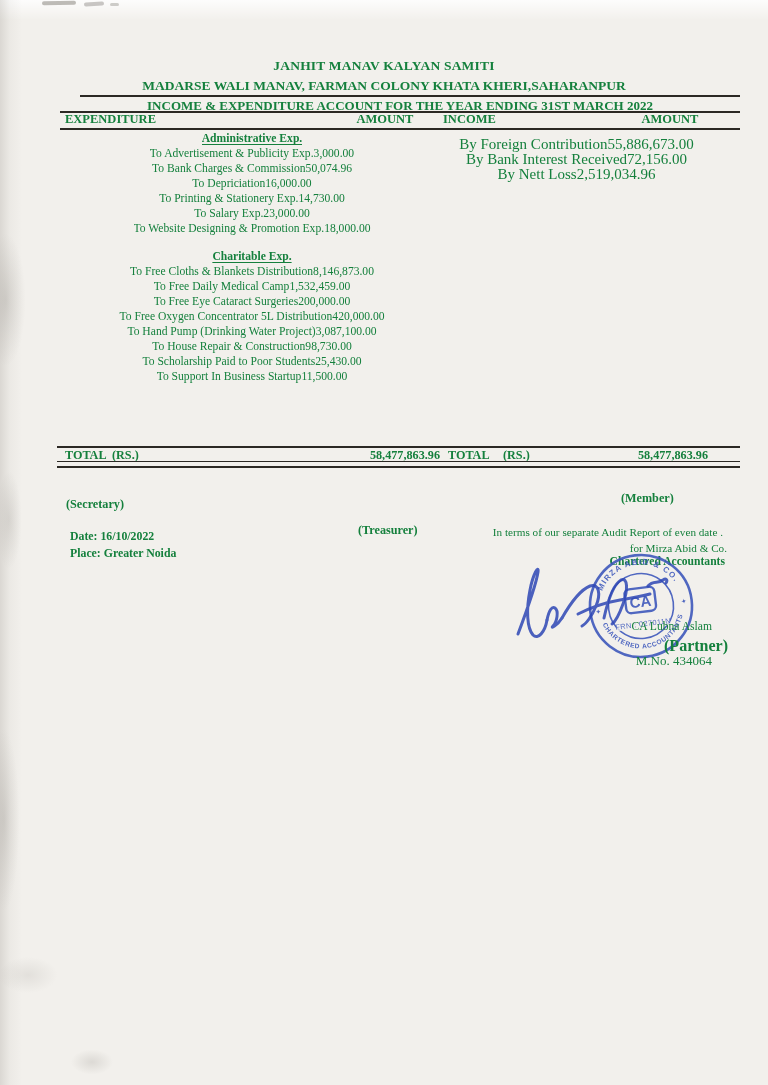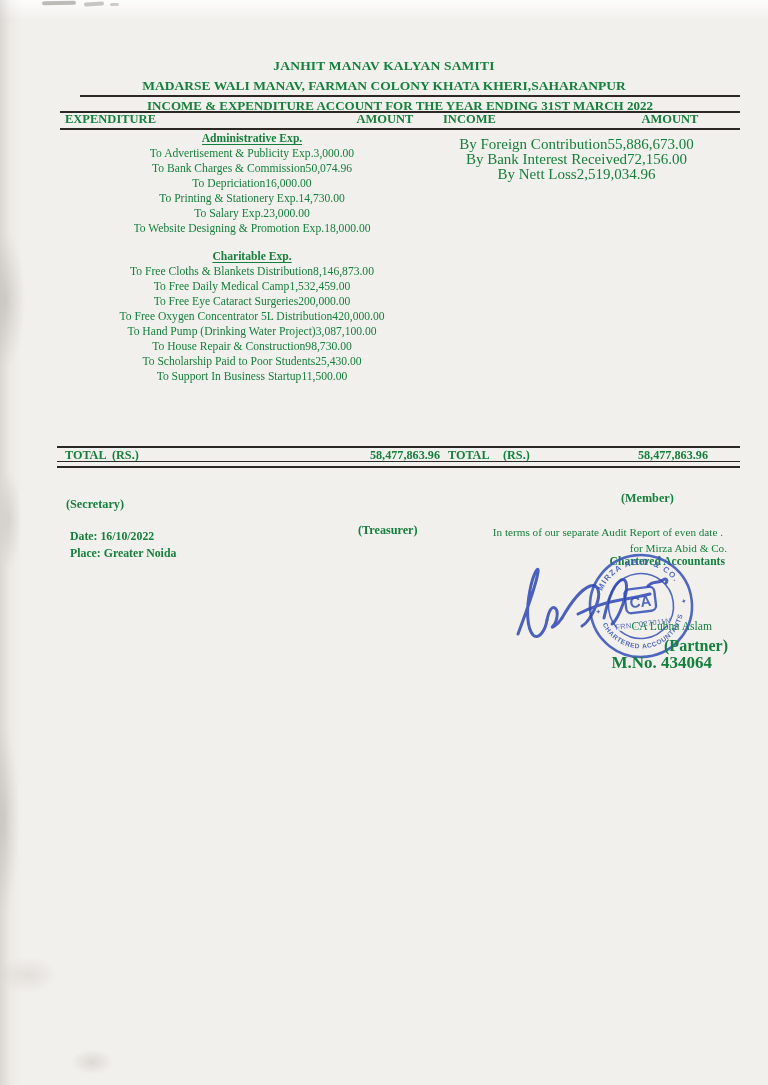--- a/index.html
+++ b/index.html
@@ -85,7 +85,7 @@
   .audit-firm{position:absolute;right:43px;top:555px;font-weight:bold;font-size:11.6px;}
   .audit-name{position:absolute;right:56px;top:620px;font-size:11.6px;}
   .audit-role{position:absolute;right:40px;top:637px;font-weight:bold;font-size:16px;}
-  .audit-mno{position:absolute;right:56px;top:653px;font-weight:bold;font-size:17px;}
+  .audit-mno{position:absolute;right:56px;top:653px;font-weight:normal;font-size:13px;}
 
   .stamp-svg{position:absolute;left:586px;top:550px;width:110px;height:112px;opacity:.88;
     transform:rotate(-7deg);}

